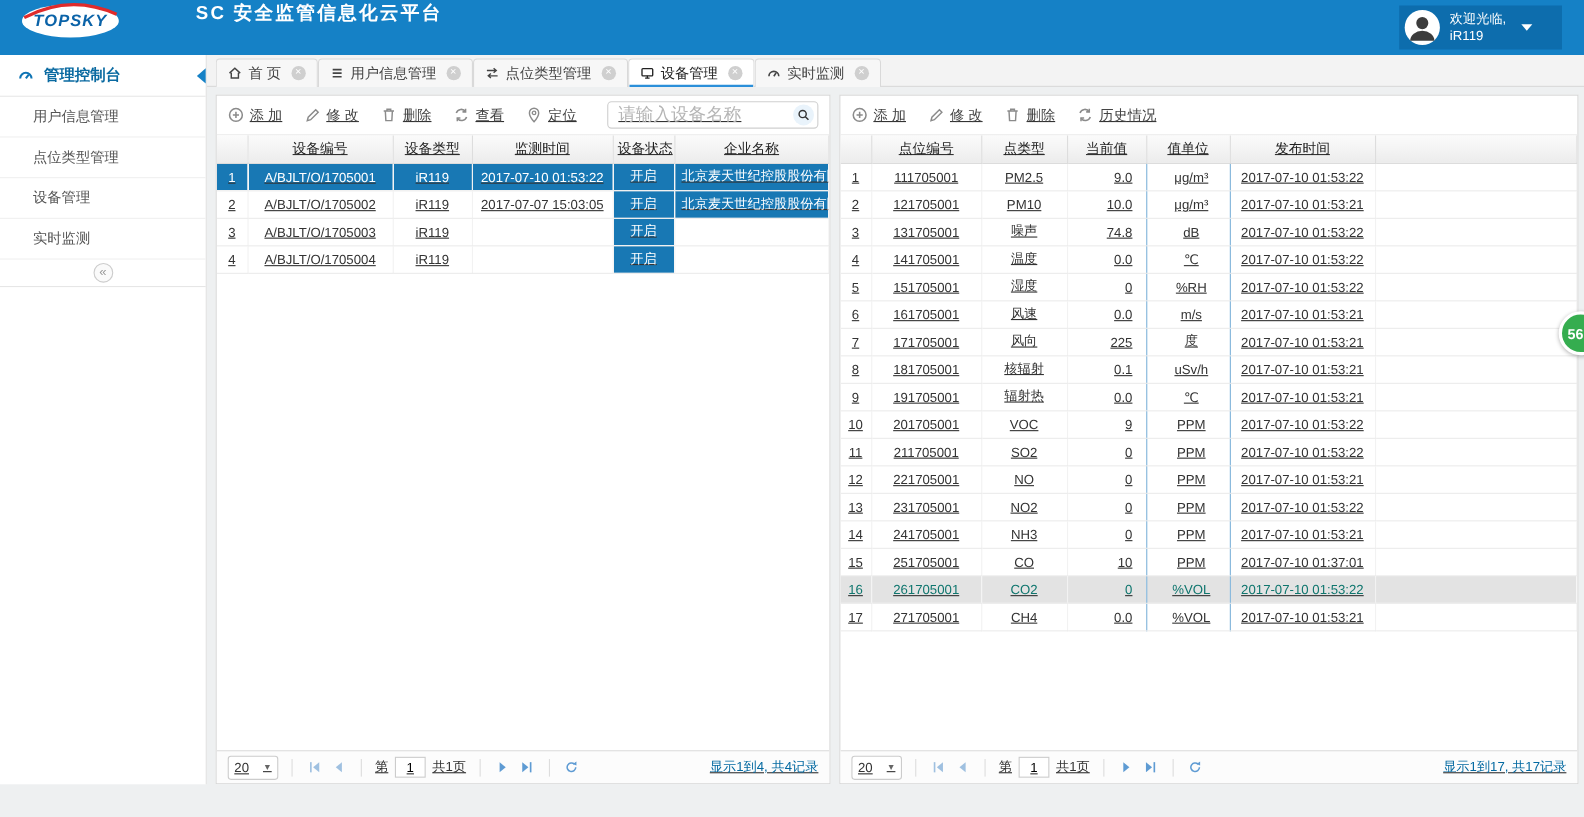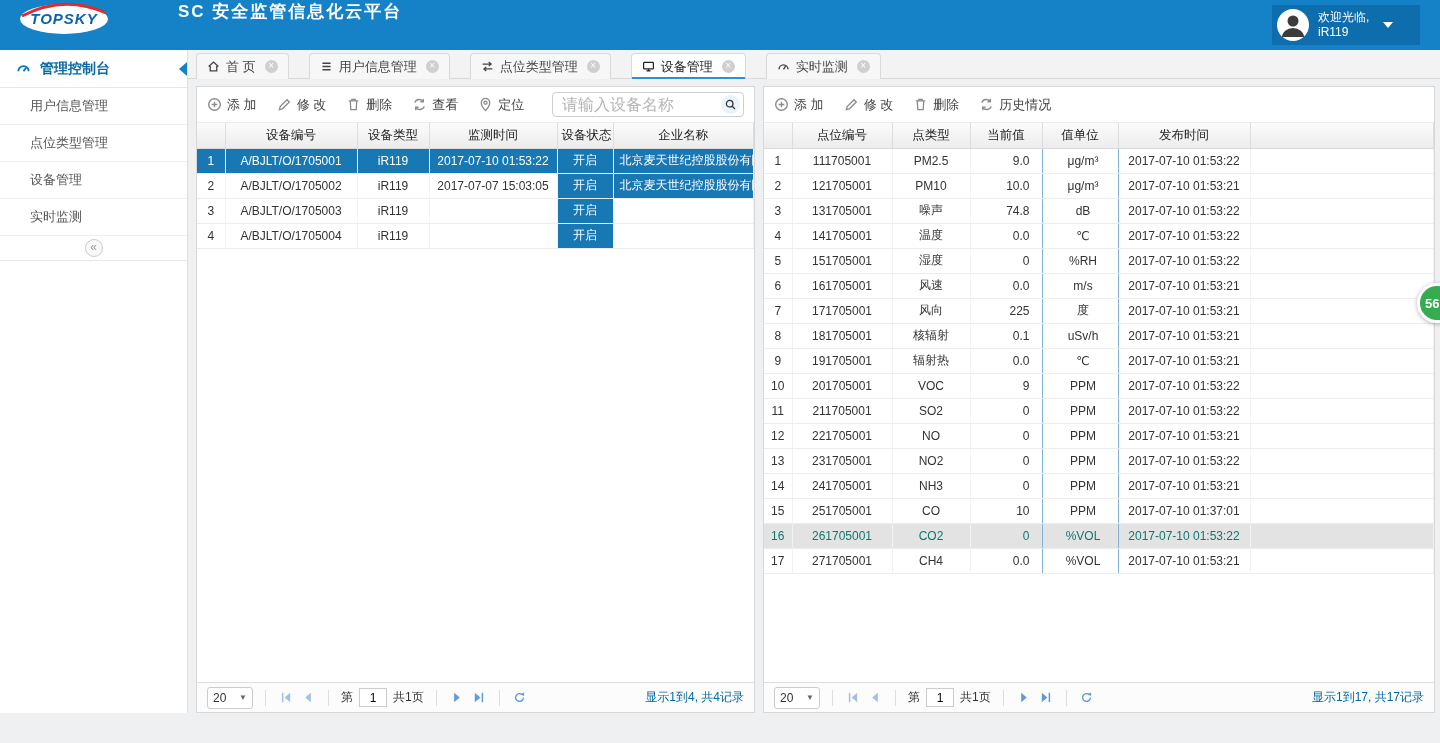--- a/index.html
+++ b/index.html
@@ -45,7 +45,7 @@
     display:flex; align-items:flex-end; }
   .tab { display:inline-flex; align-items:center; gap:6px; height:26px; padding:0 10px;
     border:1px solid #d9d9d9; border-bottom:none; border-radius:4px 4px 0 0; background:#f7f7f7;
-    margin-right:20px; font-size:13px; color:#444; position:relative; top:1px; cursor:pointer; white-space:nowrap; }
+    margin-right:0; font-size:13px; color:#444; position:relative; top:1px; cursor:pointer; white-space:nowrap; }
   .tab.active { background:#fff; color:#222; box-shadow:inset 0 -2px 0 #2b8fd9; }
   .tab-close { width:13px; height:13px; border-radius:50%; background:#cfcfcf; color:#fff;
     font-size:10px; line-height:12px; text-align:center; margin-left:3px; cursor:pointer; }

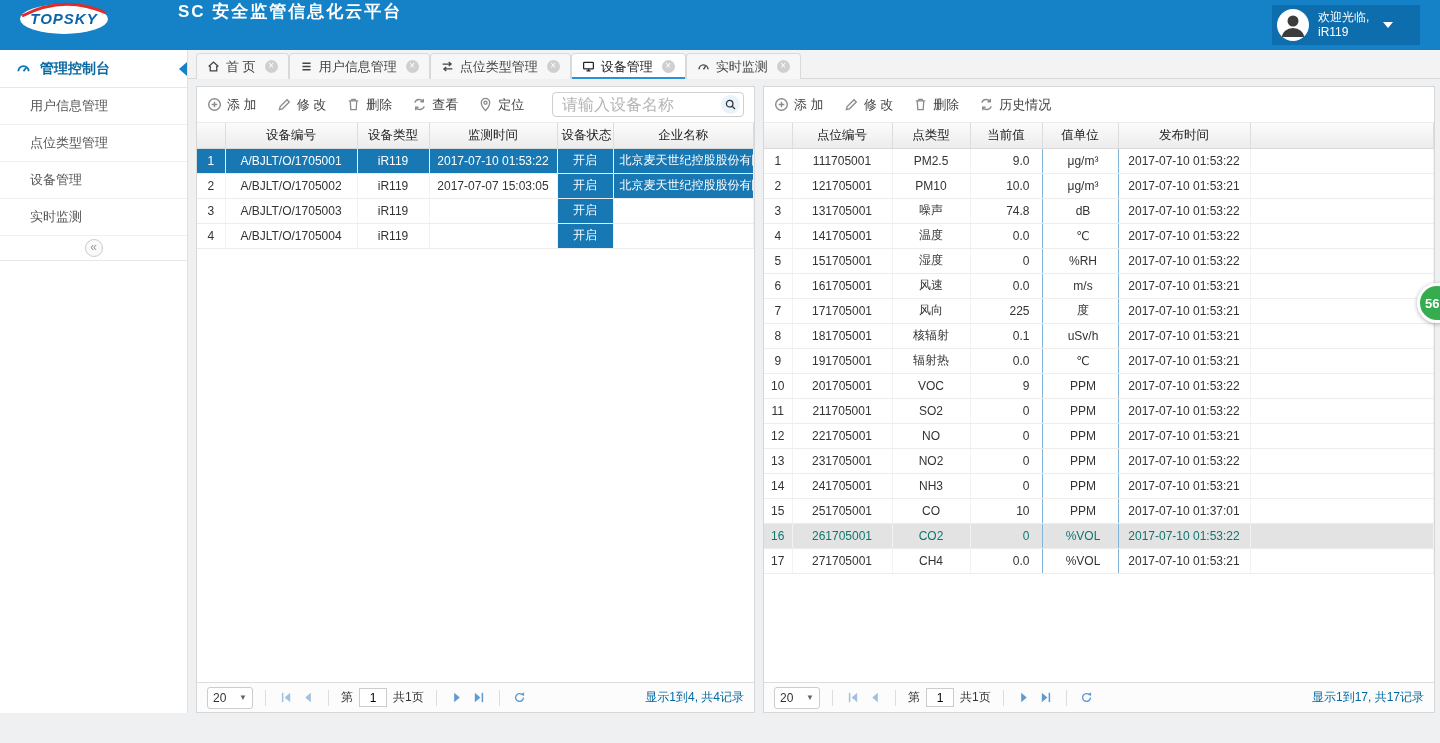--- a/index.html
+++ b/index.html
@@ -52,7 +52,7 @@
 
   
   .panels { flex:1; display:flex; gap:8px; padding:7px 5px 0 8px; overflow:hidden; align-items:stretch; }
-  .panel { background:#fff; border:1px solid #d7d7d7; display:flex; flex-direction:column; overflow:hidden; }
+  .panel { background:#fff; border:1px solid #d7d7d7; display:flex; flex-direction:column; overflow:hidden;text-decoration:underline; }
   .panel-left { width:559px; flex:none; }
   .panel-right { flex:1; }
 

